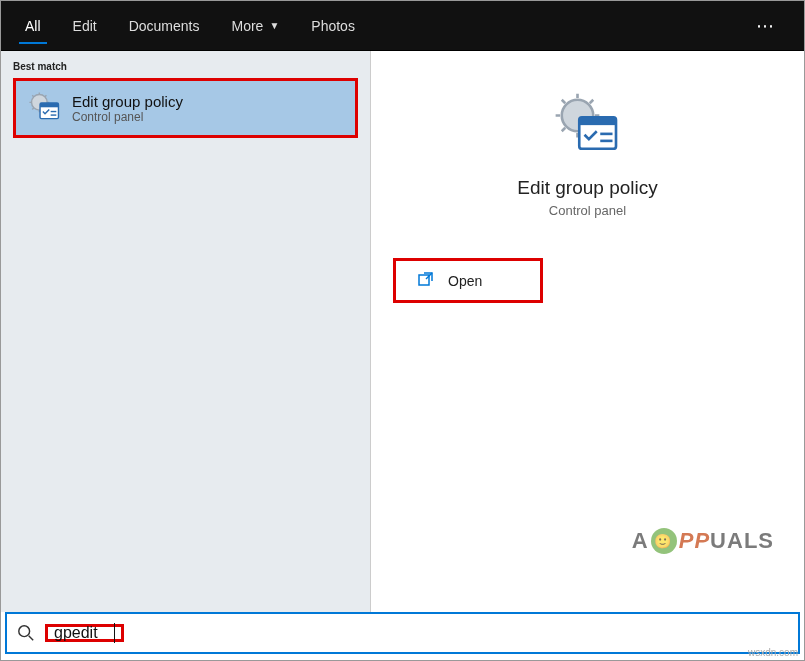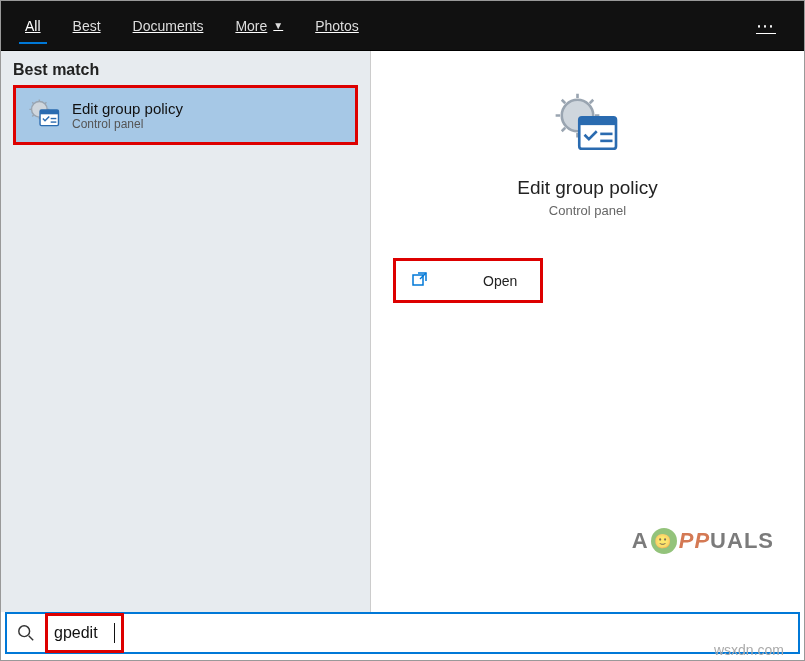--- a/index.html
+++ b/index.html
@@ -6,7 +6,7 @@
   body { background: #fff; width: 805px; height: 661px; position: relative; overflow: hidden; border: 1px solid #999; }
 
   
-  .tabstrip { background: #111; height: 50px; display: flex; align-items: stretch; padding: 0 8px; color: #fff; border-bottom: 1px solid #000; text-decoration: underline; }
+  .tabstrip { background: #111; height: 50px; display: flex; align-items: stretch; padding: 0 8px; color: #fff; border-bottom: 1px solid #000; }
   .tab { display: flex; align-items: center; padding: 0 16px; font-size: 14px; color: #ddd; cursor: pointer; position: relative; }
   .tab.active { color: #fff; }
   .tab.active::after { content:""; position:absolute; left:10px; right:10px; bottom:6px; height:2px; background:#0078d7; }

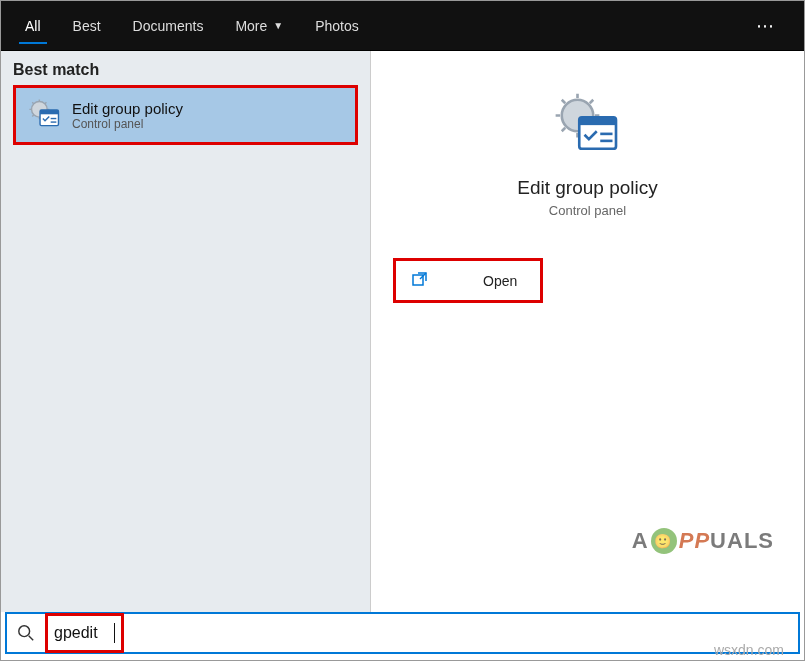--- a/index.html
+++ b/index.html
@@ -59,7 +59,7 @@
       <span>All</span>
     </div>
   <div class="tab">
-      <span>Best</span>
+      <span>Edit</span>
     </div>
   <div class="tab">
       <span>Documents</span>

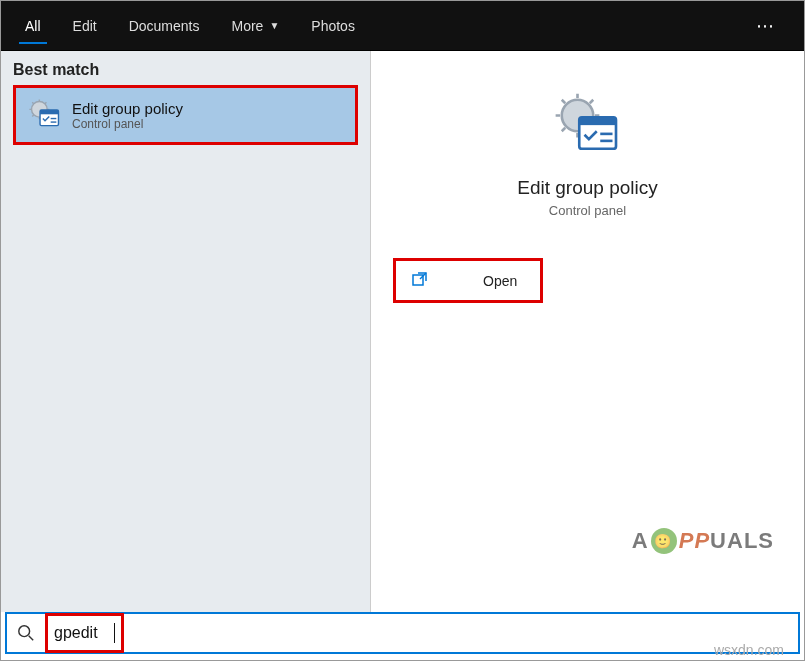--- a/index.html
+++ b/index.html
@@ -19,7 +19,7 @@
   .left { width: 370px; background:#e7ebef; border-right:1px solid #ccc; }
   .right { flex:1; background:#fff; position:relative; }
 
-  .section-label { font-size:16px; font-weight:600; padding:10px 12px 6px; color:#222; }
+  .section-label { font-size:10px; font-weight:600; padding:10px 12px 6px; color:#222; }
 
   .result { display:flex; align-items:center; padding:10px 12px; background:#a6c8e6; border:3px solid #d00; margin: 0 12px; }
   .result-icon { width:34px; height:34px; margin-right:10px; display:flex; align-items:center; justify-content:center; }

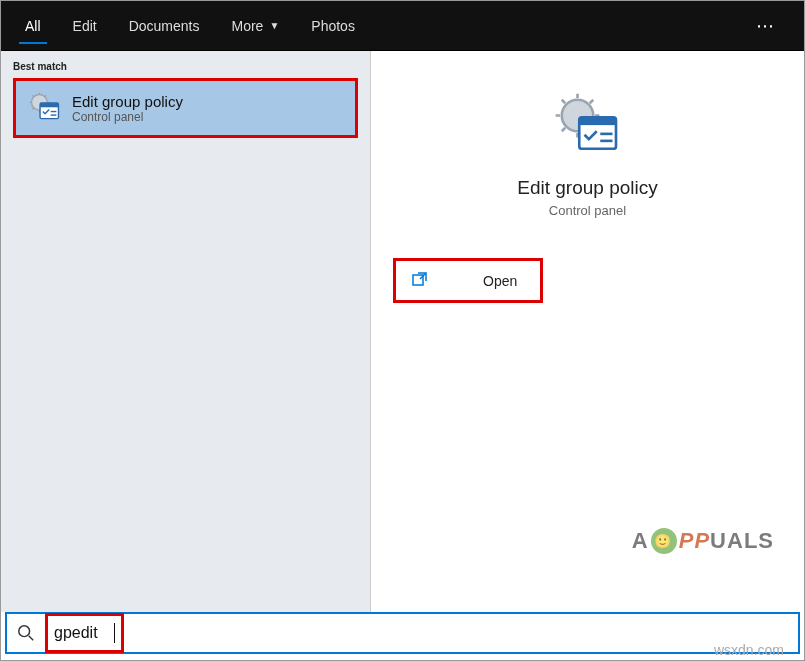--- a/index.html
+++ b/index.html
@@ -33,7 +33,7 @@
   .detail-title { text-align:center; font-size:19px; color:#222; margin-top:12px; }
   .detail-sub { text-align:center; font-size:13px; color:#666; margin-top:4px; }
 
-  .open-row { margin: 40px 0 0 22px; border:3px solid #d00; width:150px; padding: 10px 16px; display:flex; align-items:center; cursor:pointer;gap:41px; }
+  .open-row { margin: 40px 0 0 22px; border:3px solid #d00; width:150px; padding: 10px 22px; display:flex; align-items:center; cursor:pointer; }
   .open-row .glyph { color:#0078d7; margin-right:14px; font-size:14px; }
   .open-row .lbl { font-size:14px; color:#222; }
 

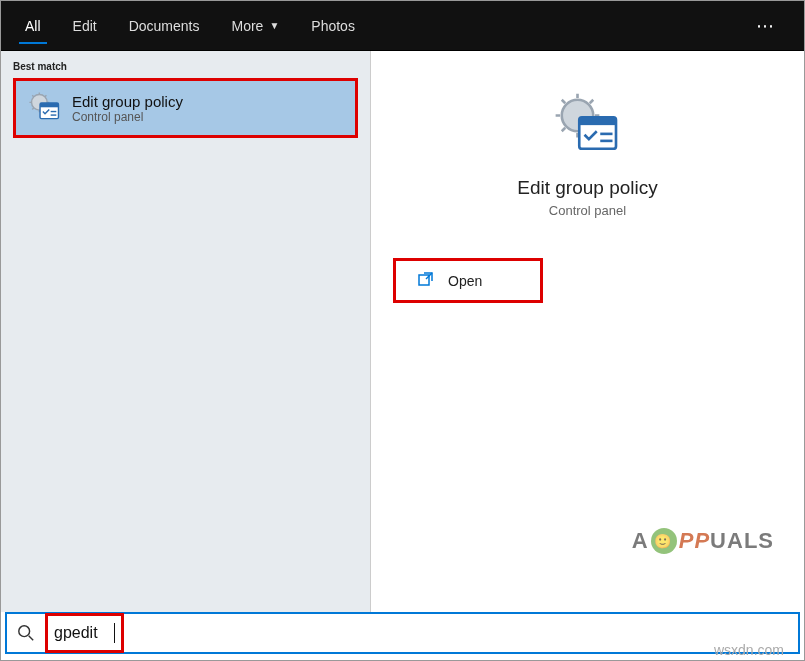--- a/index.html
+++ b/index.html
@@ -40,7 +40,7 @@
   
   .search-bar { position:absolute; left:4px; right:4px; bottom:6px; height:42px; border:2px solid #0078d7; background:#fff; display:flex; align-items:center; padding:0 10px; }
   .search-icon { width:18px; height:18px; margin-right:10px; color:#333; }
-  .search-value-wrap { border:3px solid #d00; padding:1px 6px; height:40px; display:flex; align-items:center; }
+  .search-value-wrap { border:3px solid #d00; padding:1px 6px; height:18px; display:flex; align-items:center; }
   .search-value { font-size:16px; color:#111; border:none; outline:none; width:60px; background:transparent; }
   .caret { width:1px; height:20px; background:#111; animation: blink 1s step-end infinite; }
   @keyframes blink { 50% { opacity:0; } }

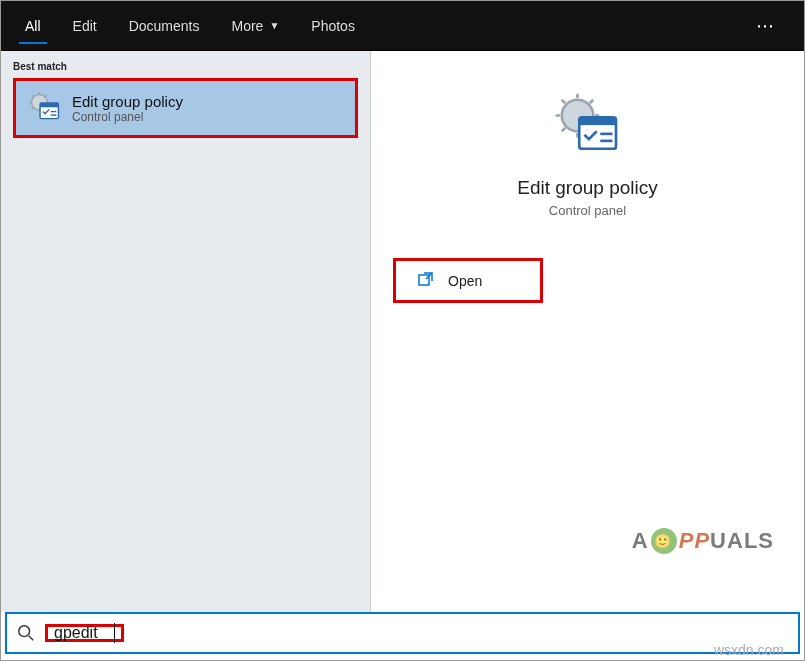--- a/index.html
+++ b/index.html
@@ -49,7 +49,7 @@
   .brand { position:absolute; right:30px; bottom:58px; font-size:22px; font-weight:700; color:#444; letter-spacing:1px; display:flex; align-items:center; opacity:.7;}
   .brand .pp { color:#c2410c; font-style:italic; }
   .brand .avatar { width:26px; height:26px; border-radius:50%; background:#6a4; margin:0 2px; display:inline-flex; align-items:center; justify-content:center; font-size:14px;}
-  .watermark-src { position:absolute; right:20px; bottom:2px; font-size:14px; color:#aaa; }
+  .watermark-src { position:absolute; right:6px; bottom:2px; font-size:10px; color:#aaa; }
 </style>
 </head>
 <body>

